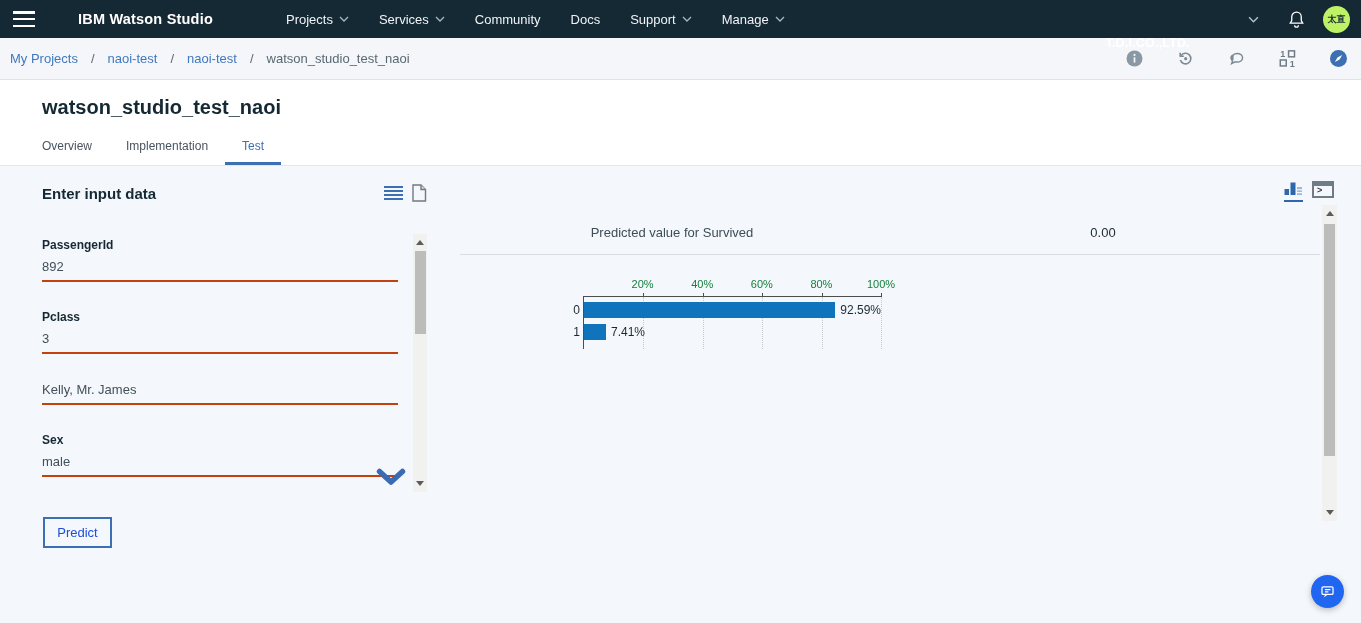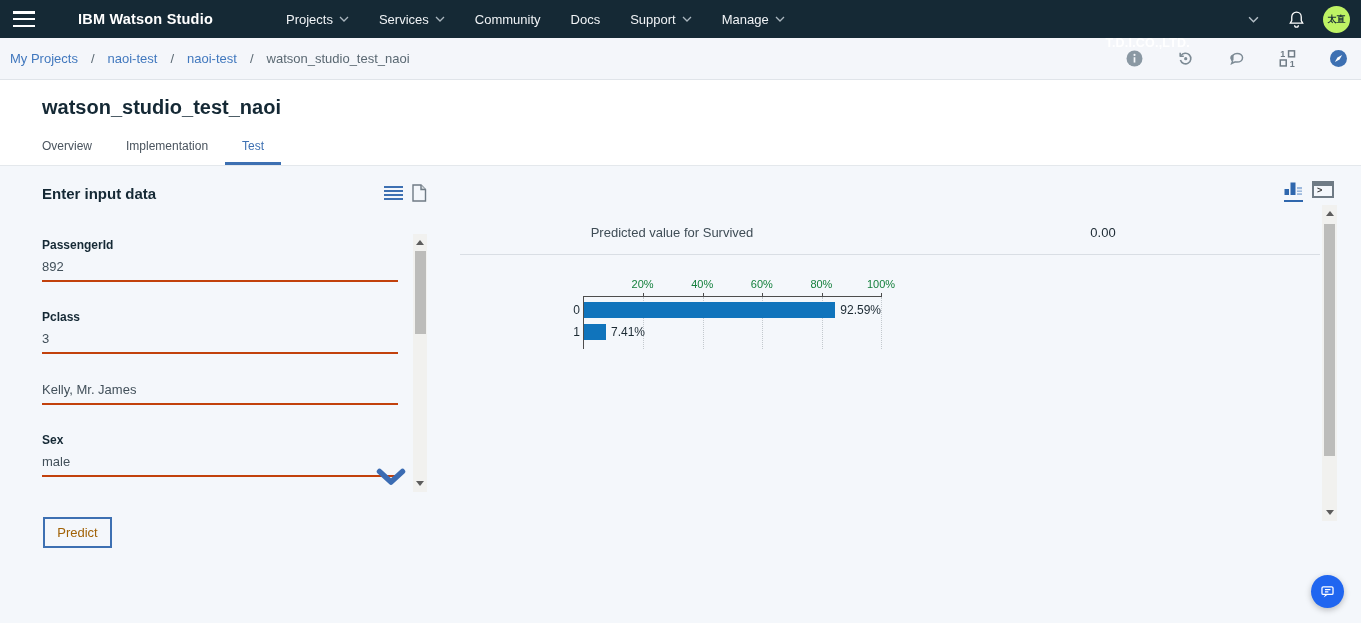--- a/index.html
+++ b/index.html
@@ -67,7 +67,7 @@
   .sb-form .sb-thumb { top:17px; height:83px; }
   .sb-results .sb-thumb { left:2px; top:19px; height:232px; }
 
-  .predict-btn { position:absolute; top:351px; left:1px; width:69px; height:31px; background:transparent; border:2px solid #3d70b2; color:#a16207; font-size:13px; font-family:inherit; cursor:pointer; }
+  .predict-btn { position:absolute; top:351px; left:1px; width:69px; height:31px; background:transparent; border:2px solid #3d70b2; color:#1d4ed8; font-size:13px; font-family:inherit; cursor:pointer; }
 
   
   .results-panel { position:absolute; left:460px; top:0; width:880px; height:456px; }

